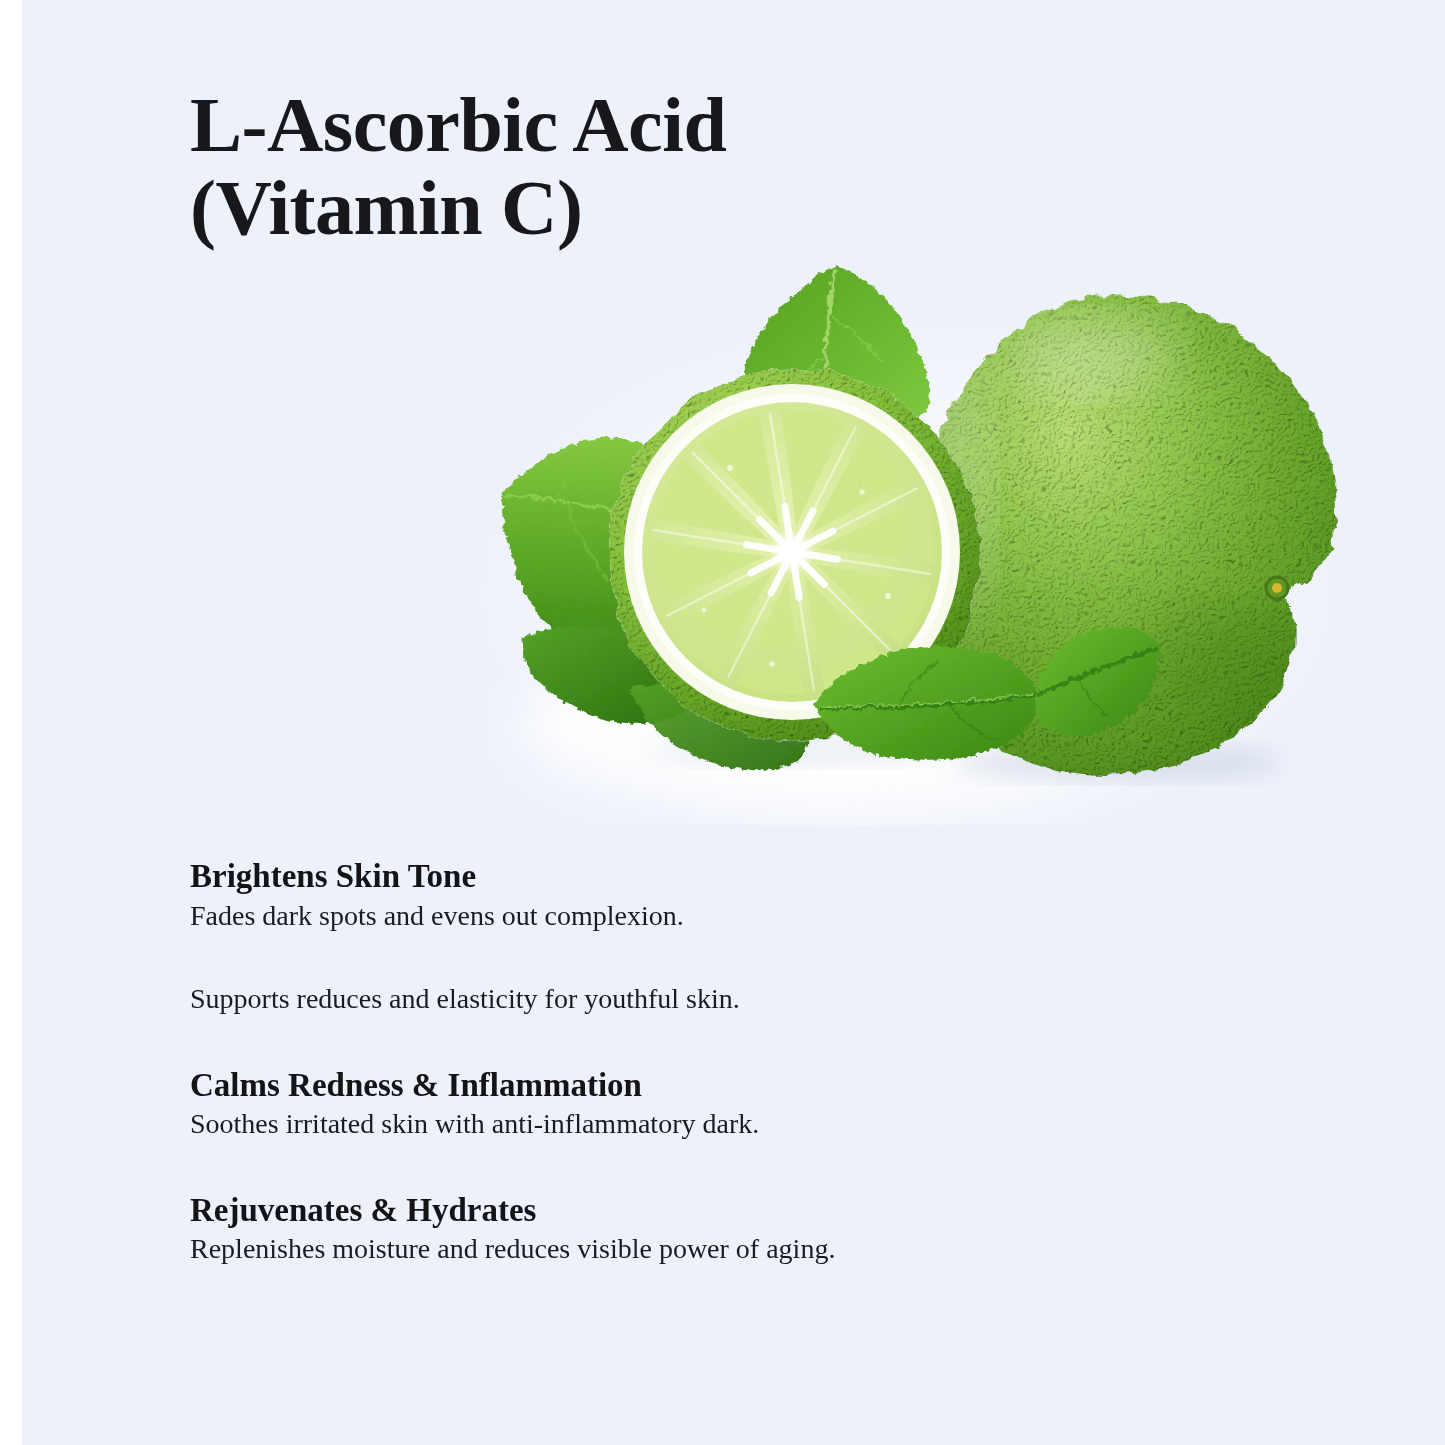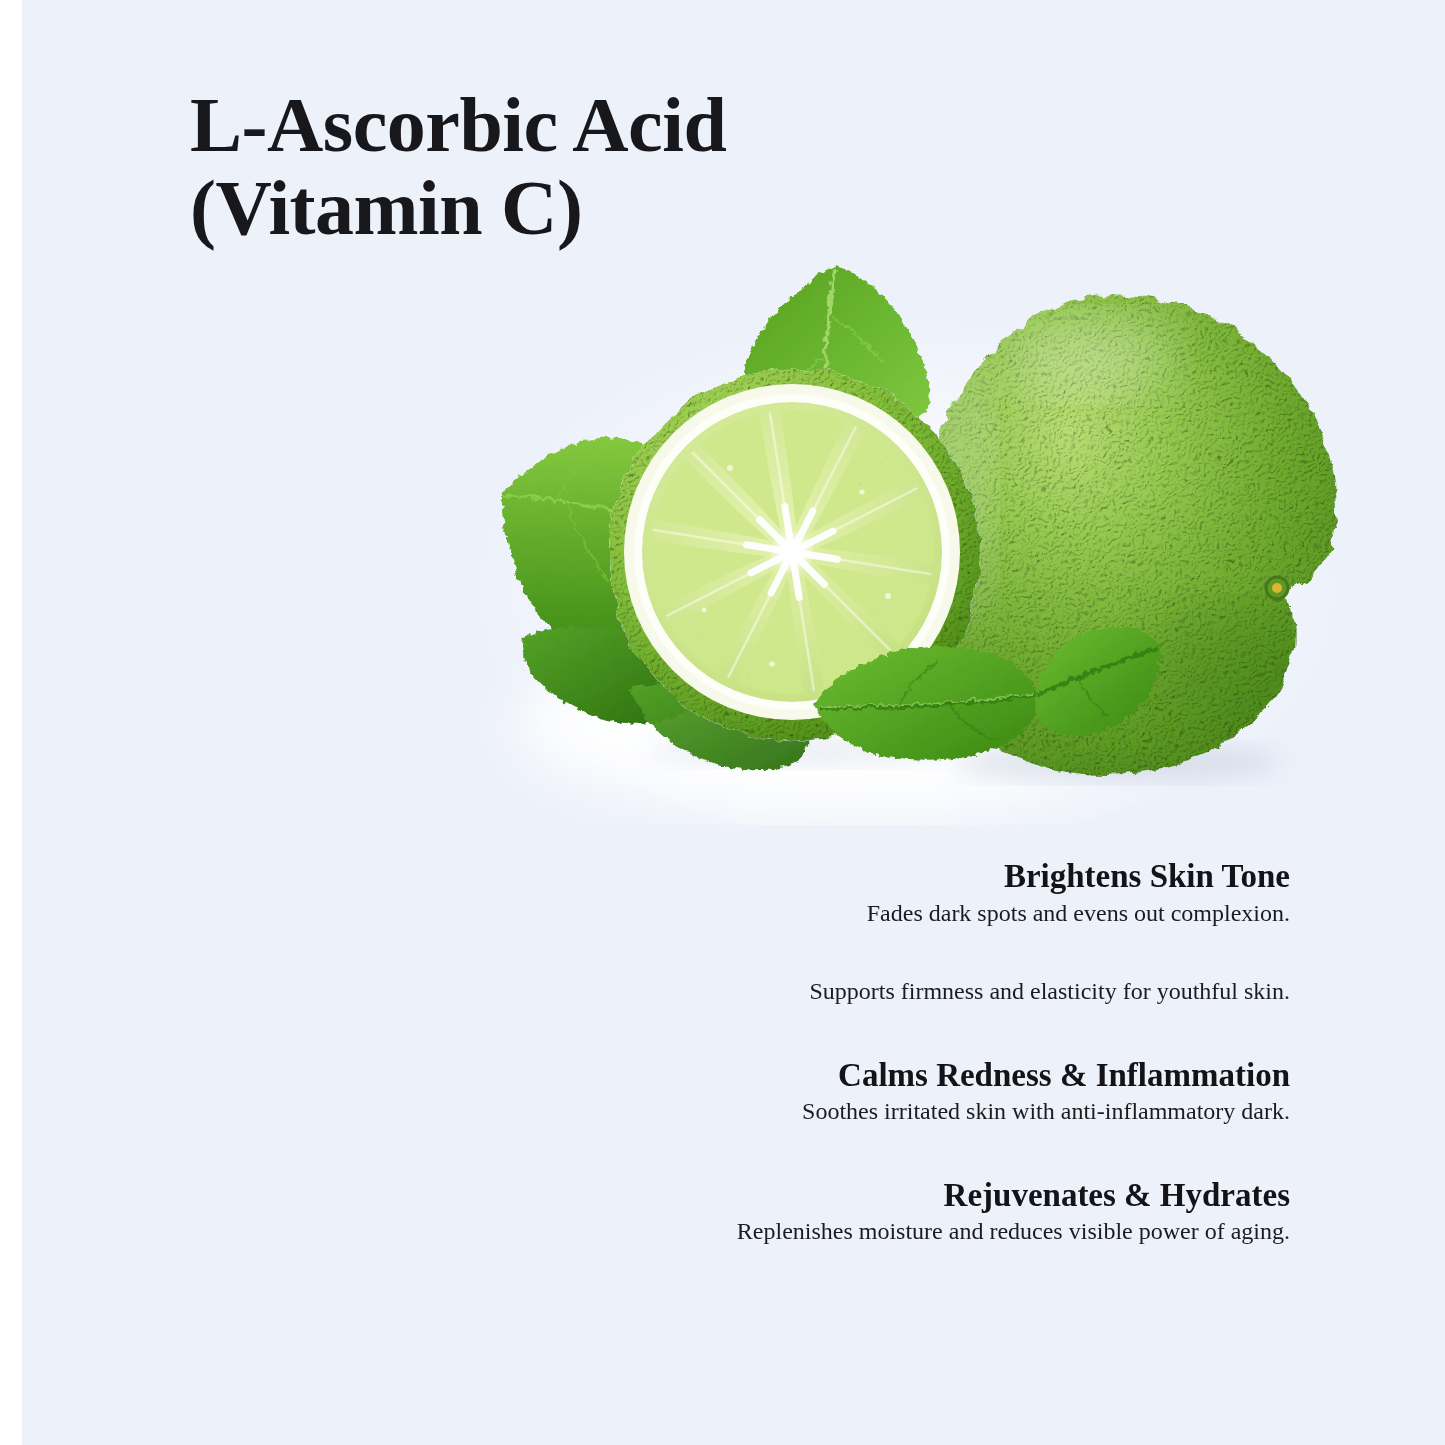--- a/index.html
+++ b/index.html
@@ -10,7 +10,7 @@
   .title span{display:block;}
   .art{position:absolute;left:455px;top:235px;width:870px;height:590px;}
   .benefits{position:absolute;left:168px;top:856px;width:1100px;}
-  .benefit{margin:0 0 48px 0;text-align:right;}
+  .benefit{margin:0 0 48px 0;}
   .benefit h3{margin:0;font-weight:700;font-size:33px;line-height:1.26;color:#141418;}
   .benefit p{margin:0;font-weight:400;font-size:24px;line-height:1.27;color:#1b1b20;}
 </style>

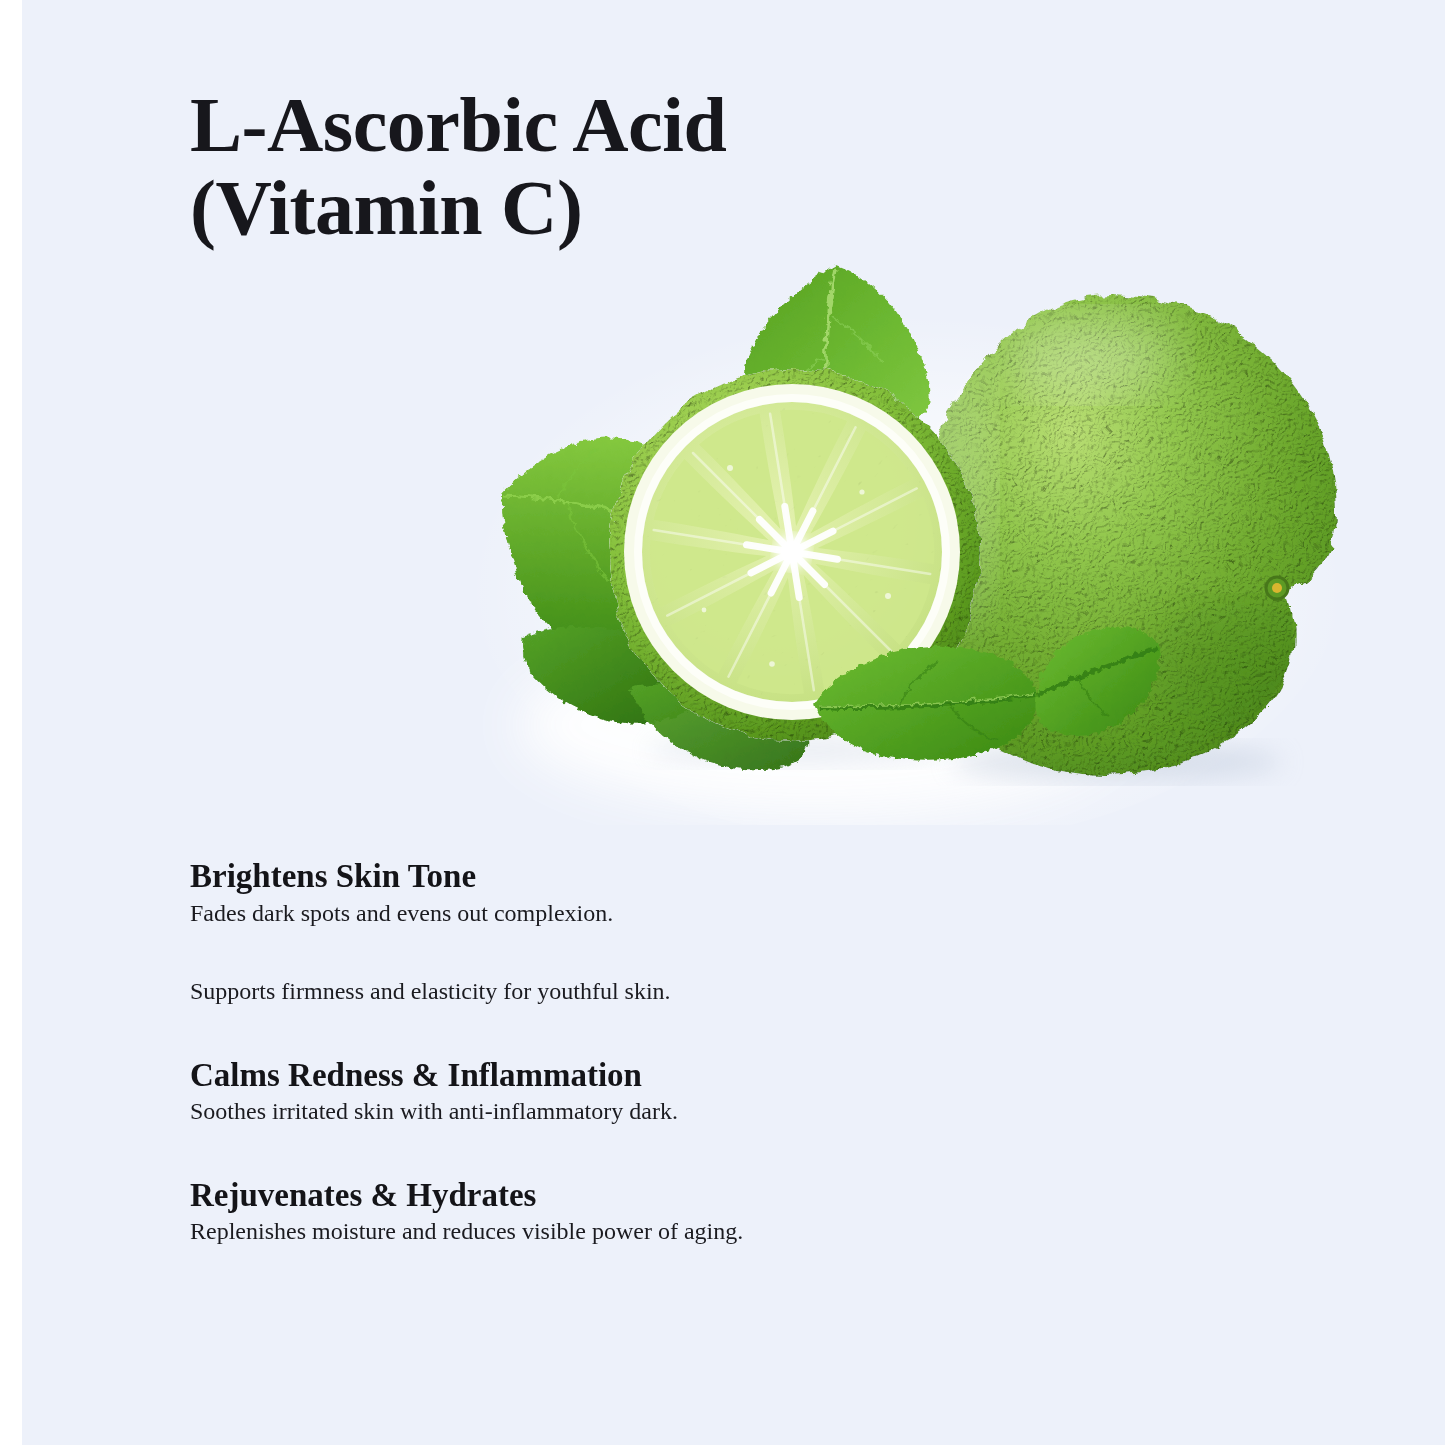--- a/index.html
+++ b/index.html
@@ -12,7 +12,7 @@
   .benefits{position:absolute;left:168px;top:856px;width:1100px;}
   .benefit{margin:0 0 48px 0;}
   .benefit h3{margin:0;font-weight:700;font-size:33px;line-height:1.26;color:#141418;}
-  .benefit p{margin:0;font-weight:400;font-size:24px;line-height:1.27;color:#1b1b20;}
+  .benefit p{margin:0;font-weight:400;font-size:28px;line-height:1.27;color:#1b1b20;}
 </style>
 </head>
 <body>

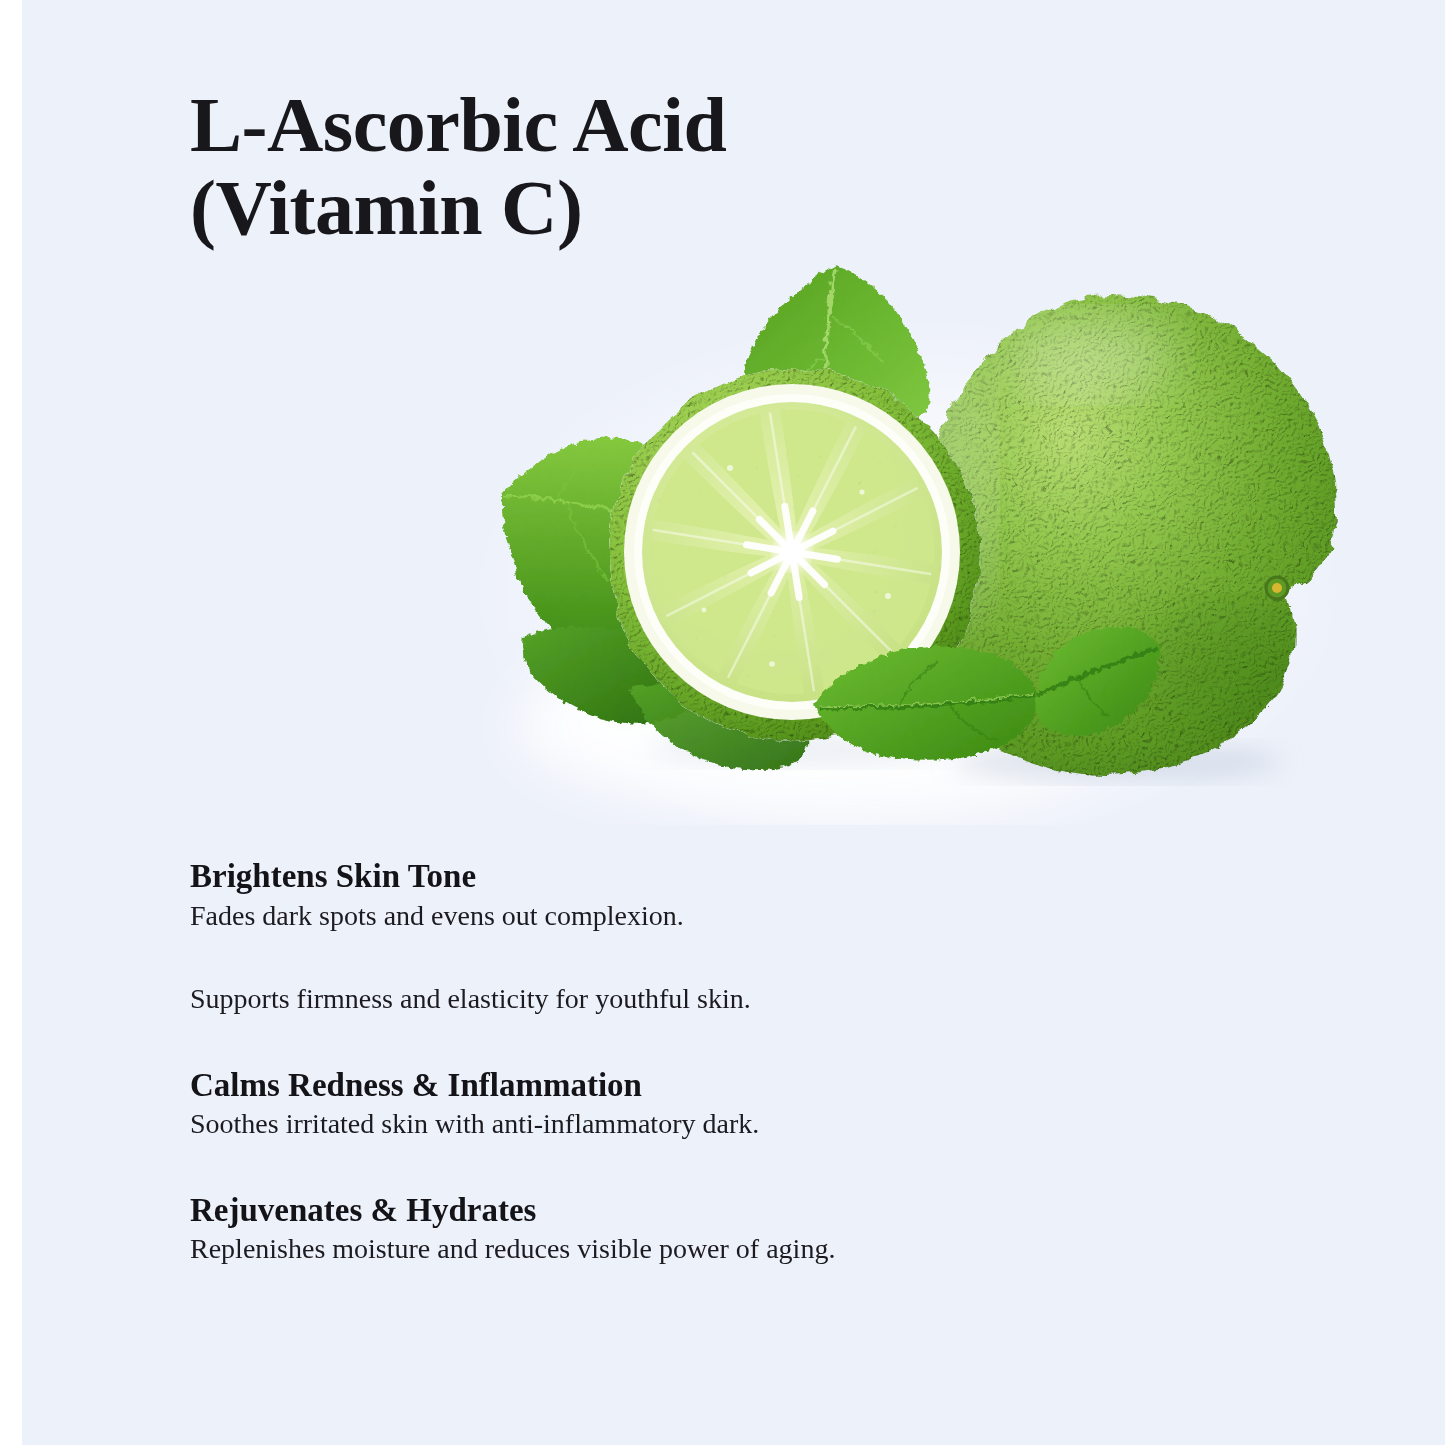--- a/index.html
+++ b/index.html
@@ -226,7 +226,7 @@
       <p>Fades dark spots and evens out complexion.</p>
     </div>
     <div class="benefit">
-      <p>Supports firmness and elasticity for youthful skin.</p>
+      <p>Supports reduces and elasticity for youthful skin.</p>
     </div>
     <div class="benefit">
       <h3>Calms Redness &amp; Inflammation</h3>

